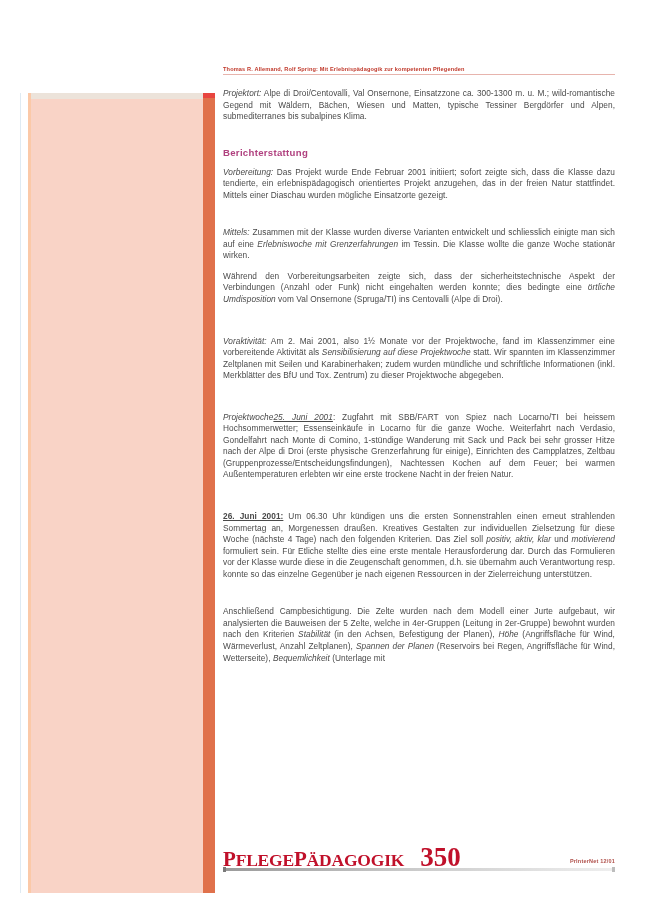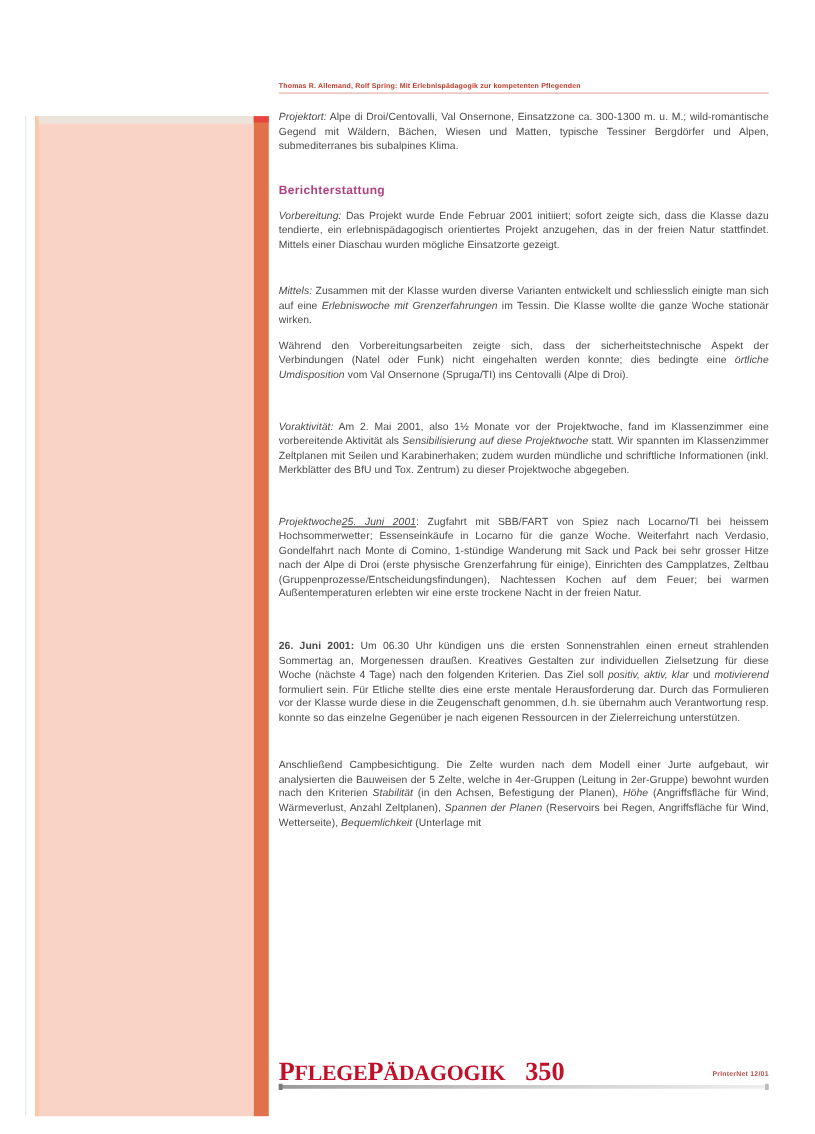--- a/index.html
+++ b/index.html
@@ -210,7 +210,7 @@
     <p class="body"><em>Mittels:</em><span> Zusammen mit der Klasse wurden diverse Varianten entwickelt und schliesslich einigte man sich auf eine </span><em>Erlebniswoche mit Grenzerfahrungen</em><span> im Tessin. Die Klasse wollte die ganze Woche stationär wirken.</span></p>
 
 
-    <p class="body"><span>Während den Vorbereitungsarbeiten zeigte sich, dass der sicherheitstechnische Aspekt der Verbindungen (Natel oder Funk) nicht eingehalten werden konnte; dies bedingte eine </span><em>örtliche Umdisposition</em><span> vom Val Onsernone (Spruga/TI) ins Centovalli (Alpe di Droi).</span></p>
+    <p class="body"><span>Während den Vorbereitungsarbeiten zeigte sich, dass der sicherheitstechnische Aspekt der Verbindungen (Anzahl oder Funk) nicht eingehalten werden konnte; dies bedingte eine </span><em>örtliche Umdisposition</em><span> vom Val Onsernone (Spruga/TI) ins Centovalli (Alpe di Droi).</span></p>
 
 
     <p class="body gap-xl"></p>

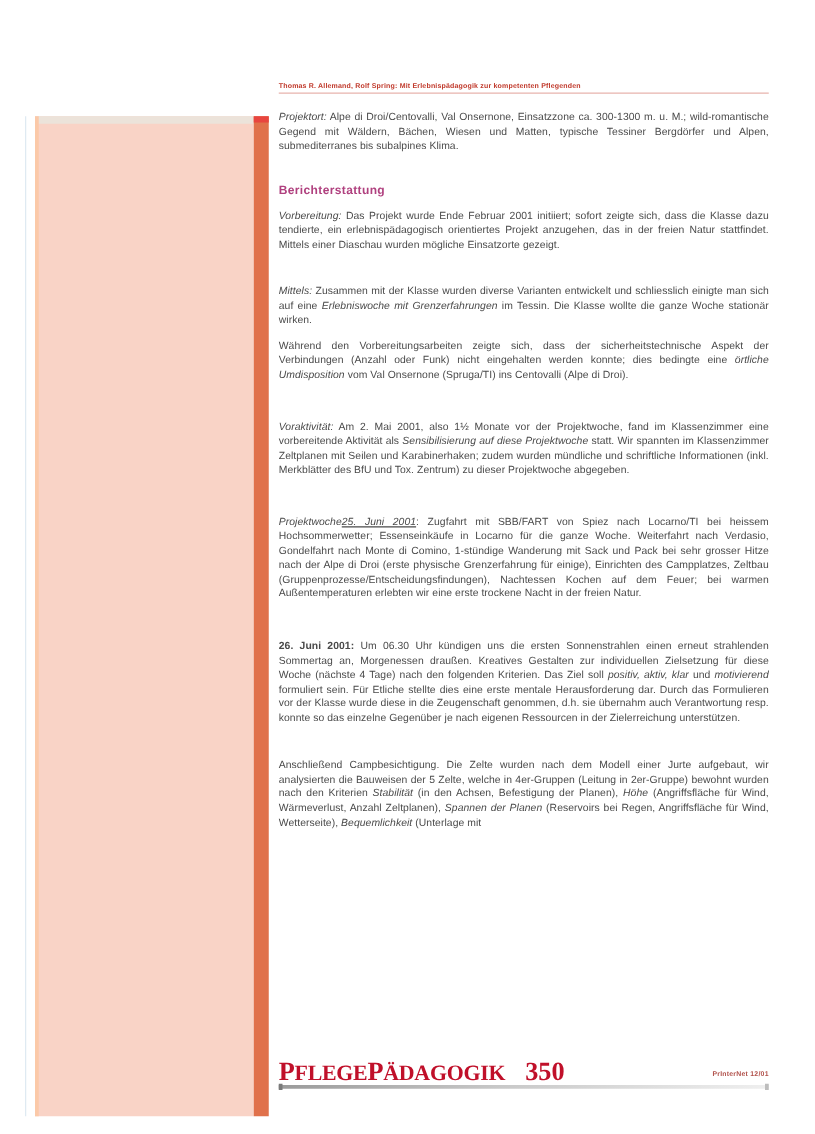--- a/index.html
+++ b/index.html
@@ -119,7 +119,7 @@
 
   em, .it { font-style: italic; }
   .u { text-decoration: underline; }
-  .bu { font-weight: bold; }
+  .bu { font-weight: bold; text-decoration: underline; }
 
   
   .footer {

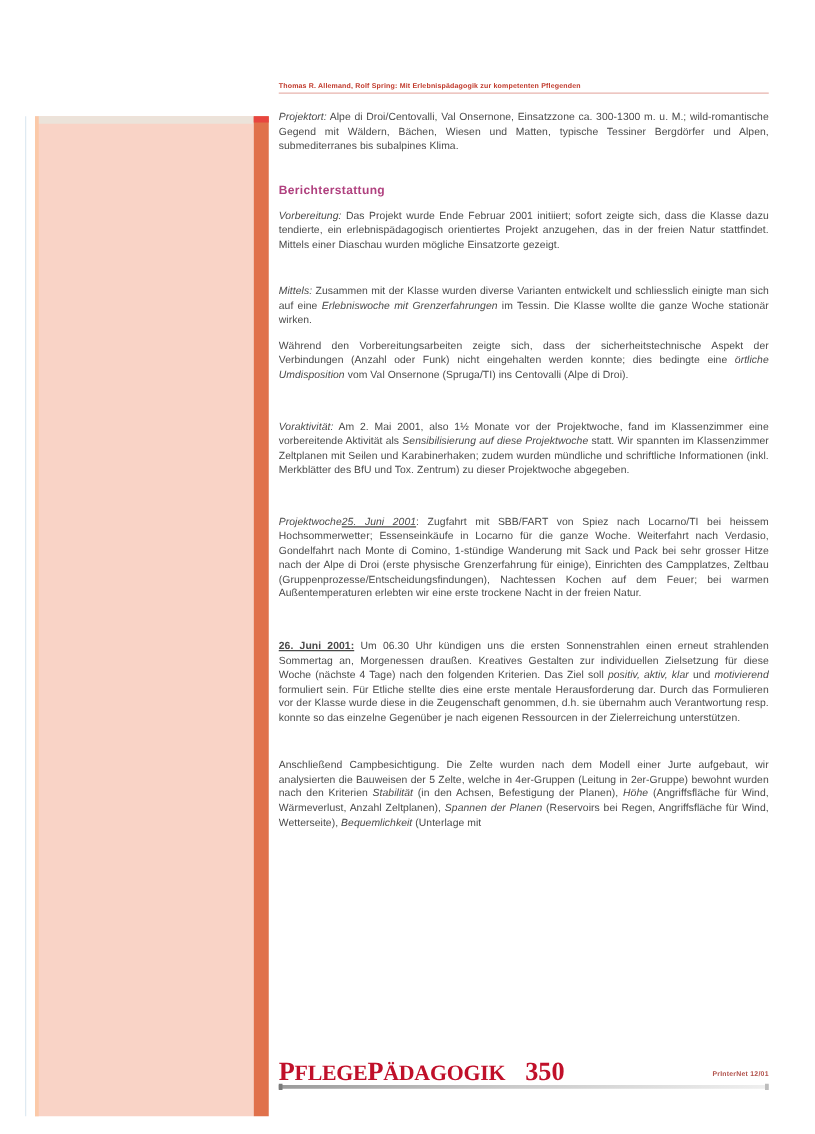--- a/index.html
+++ b/index.html
@@ -146,7 +146,7 @@
   .pagenum {
     font-family: "Liberation Serif", serif;
     font-weight: bold;
-    font-size: 21px;
+    font-size: 27px;
     color: #c0102a;
     margin-left: 16px;
     line-height: 20px;

